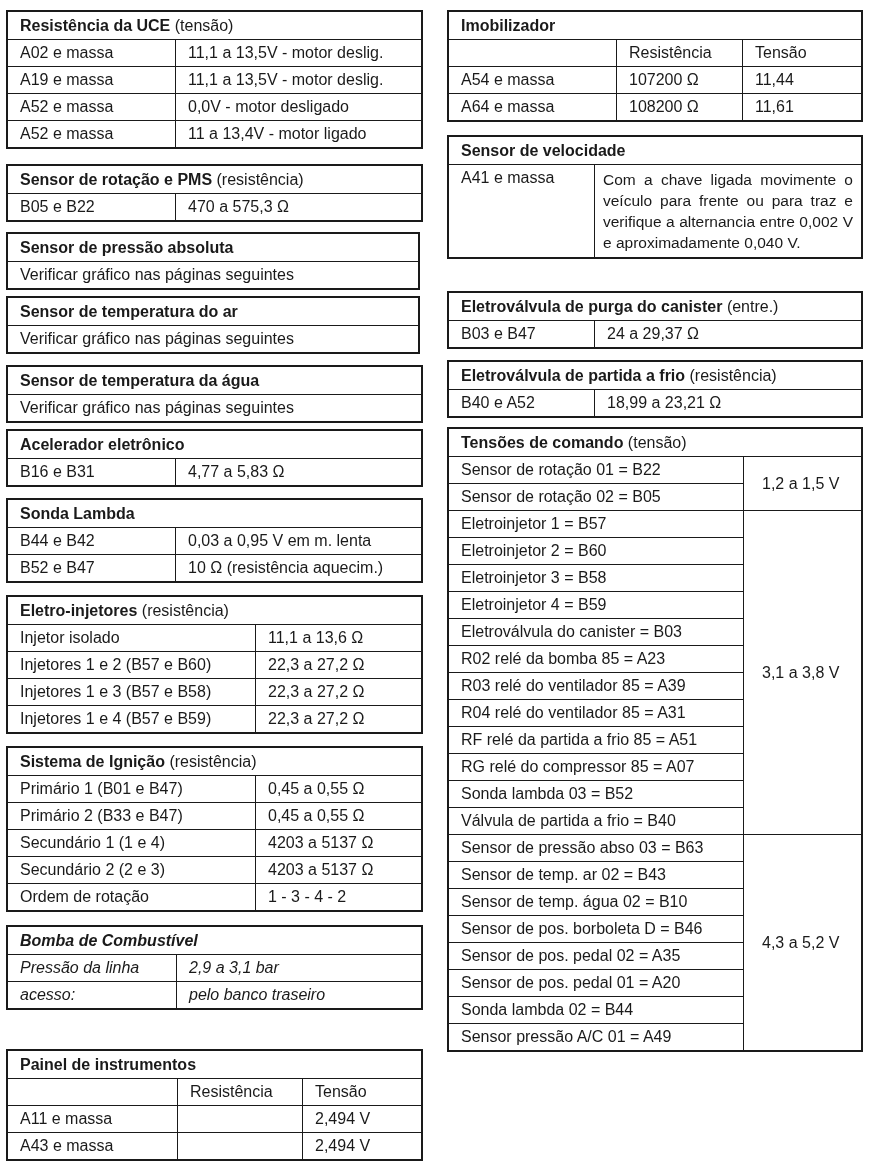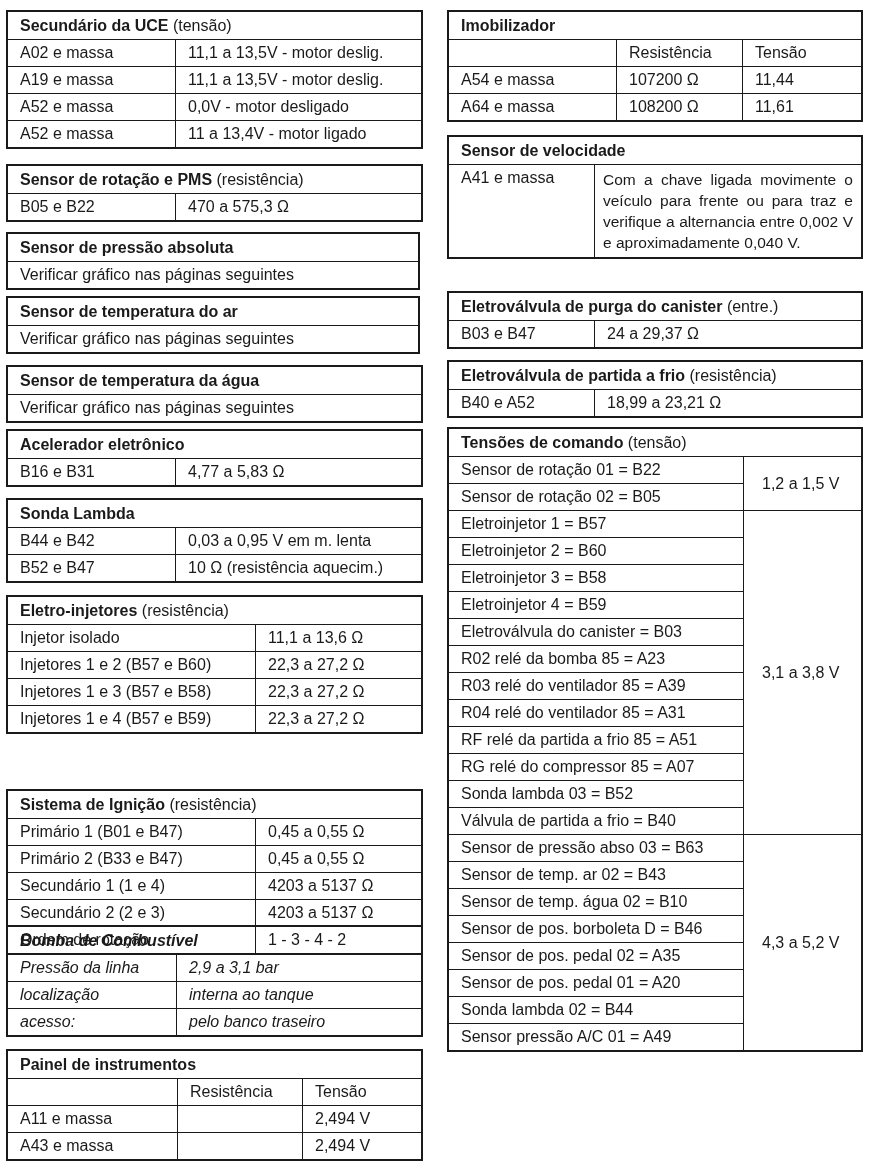--- a/index.html
+++ b/index.html
@@ -24,7 +24,7 @@
   <table class="box" style="top:10px;">
     <tbody>
         <tr>
-          <td class="title" colspan="2"><span>Secundário da UCE</span> <span class="sub">(tensão)</span></td>
+          <td class="title" colspan="2"><span>Resistência da UCE</span> <span class="sub">(tensão)</span></td>
         </tr>
     <tr>
           <td style="width:155px">A02 e massa</td>

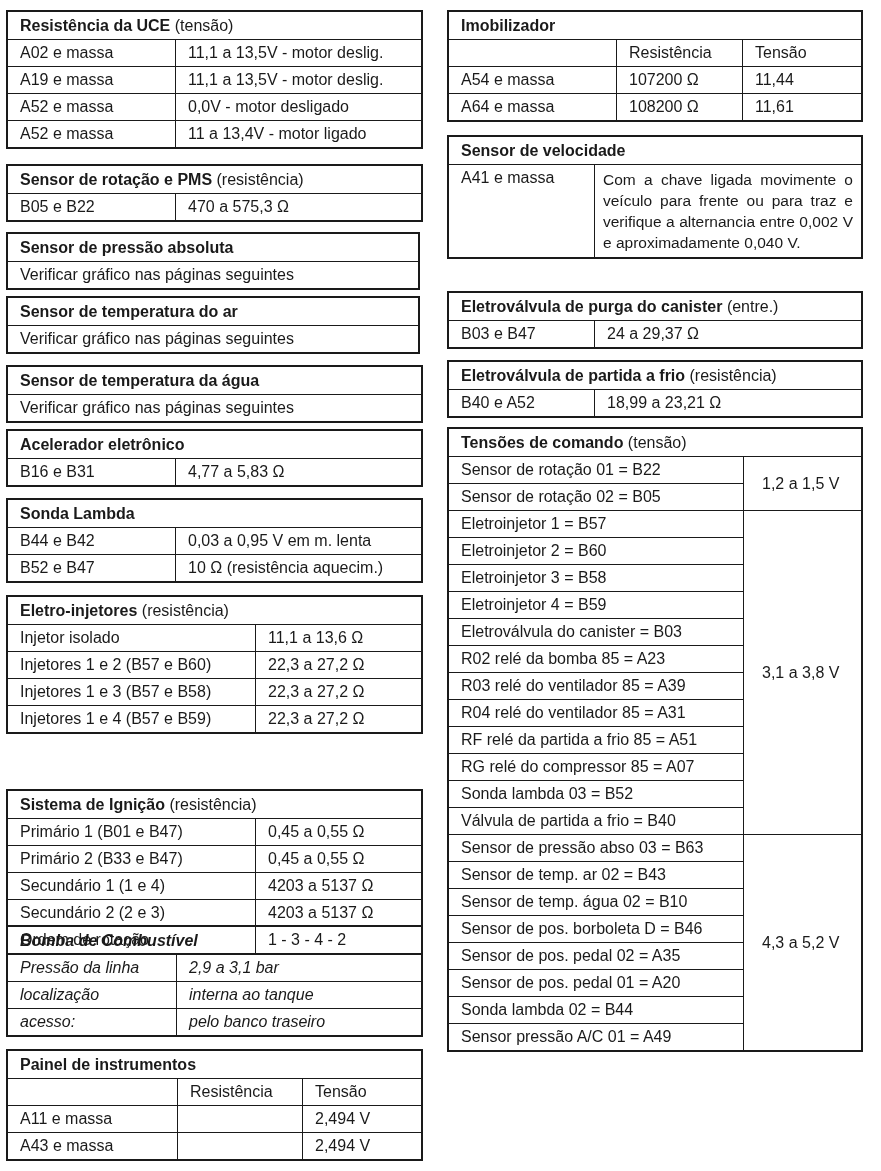--- a/index.html
+++ b/index.html
@@ -142,7 +142,7 @@
   </tbody>
     </table>
 
-  <table class="box" style="top:789px;">
+  <table class="box" style="top:746px;">
     <tbody>
         <tr>
           <td class="title" colspan="2"><span>Sistema de Ignição</span> <span class="sub">(resistência)</span></td>

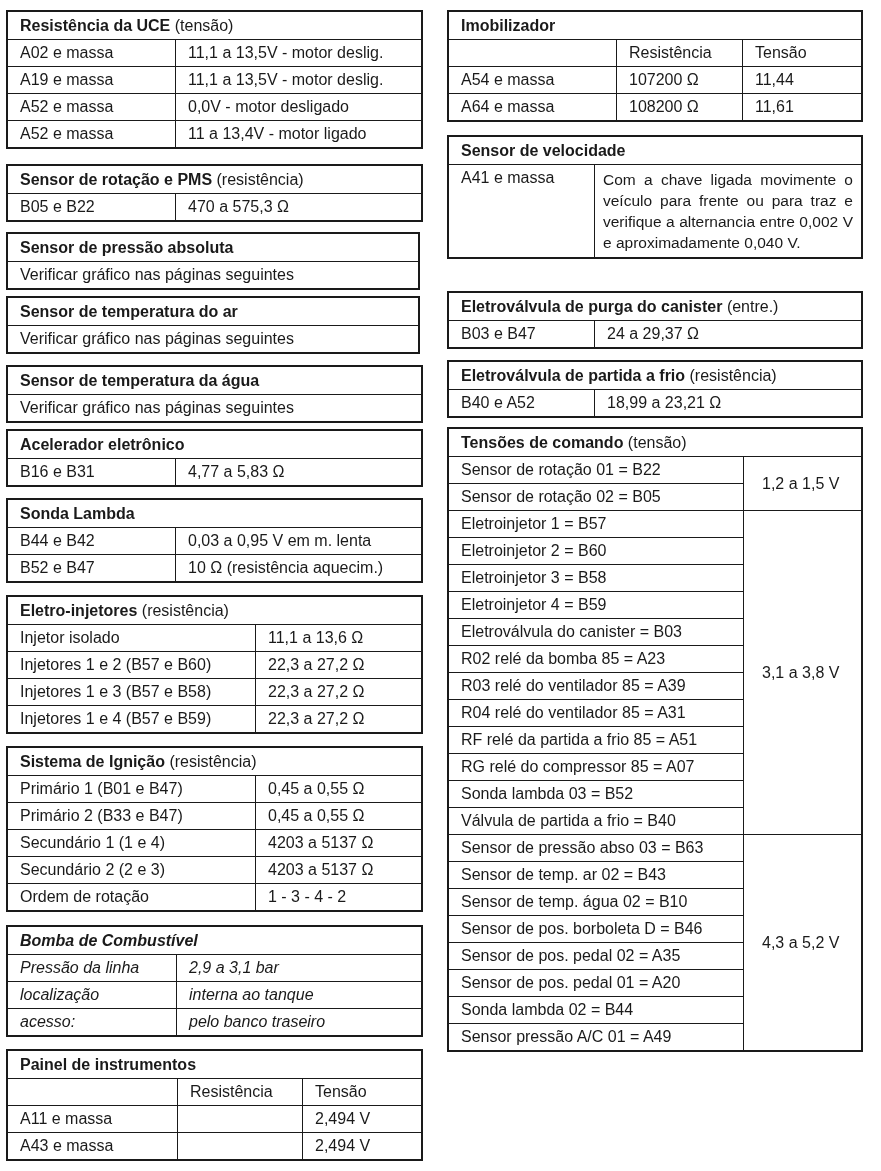--- a/index.html
+++ b/index.html
@@ -180,10 +180,6 @@
           <td>2,9 a 3,1 bar</td>
         </tr>
     <tr>
-          <td>localização</td>
-          <td>interna ao tanque</td>
-        </tr>
-    <tr>
           <td>acesso:</td>
           <td>pelo banco traseiro</td>
         </tr>

